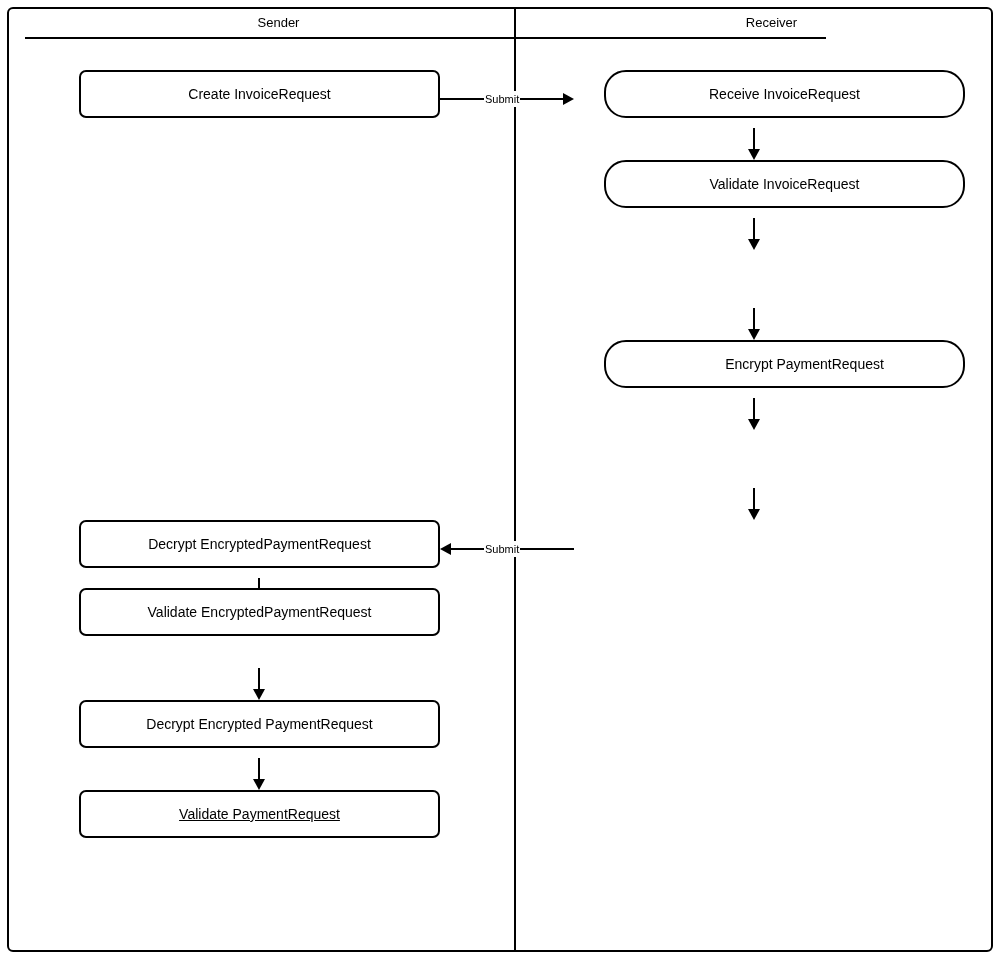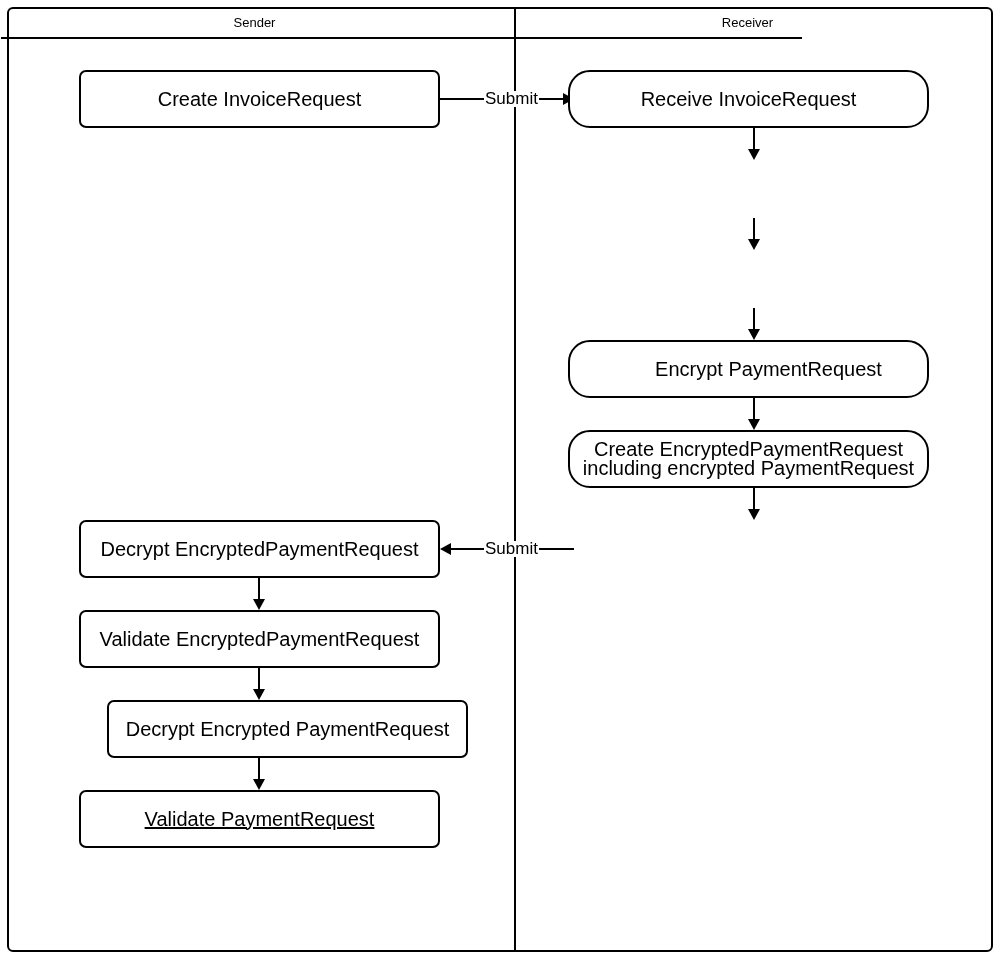--- a/index.html
+++ b/index.html
@@ -37,7 +37,7 @@
   
   .lane-header-band {
     position: absolute;
-    left: 1px;
+    left: 25px;
     top: 7px;
     width: 801px;
     height: 32px;

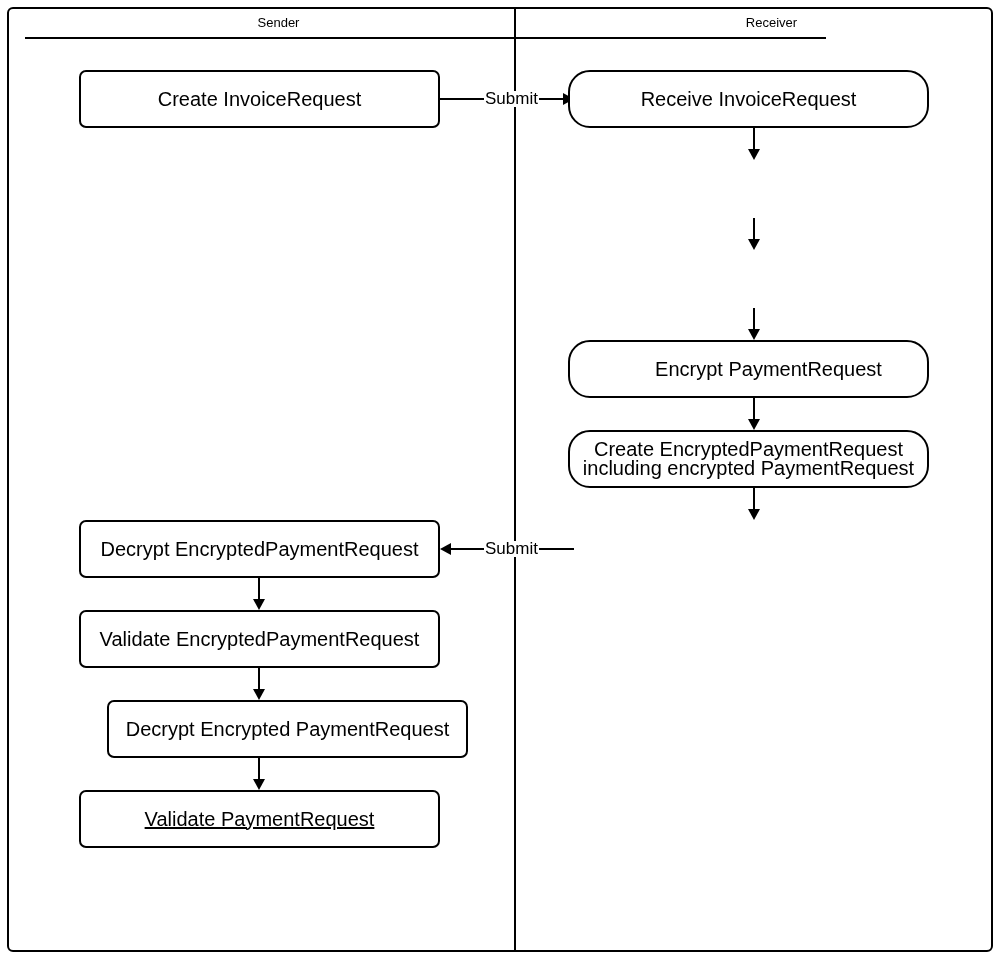--- a/index.html
+++ b/index.html
@@ -72,7 +72,7 @@
     position: absolute;
     box-sizing: border-box;
     width: 361px;
-    height: 58px;
+    height: 48px;
     border: 2px solid #000000;
     border-radius: 7px;
     background: #ffffff;
@@ -80,7 +80,7 @@
     align-items: center;
     justify-content: center;
     text-align: center;
-    font-size: 20px;
+    font-size: 14px;
     line-height: 19px;
     color: #000000;
     padding: 0 8px;

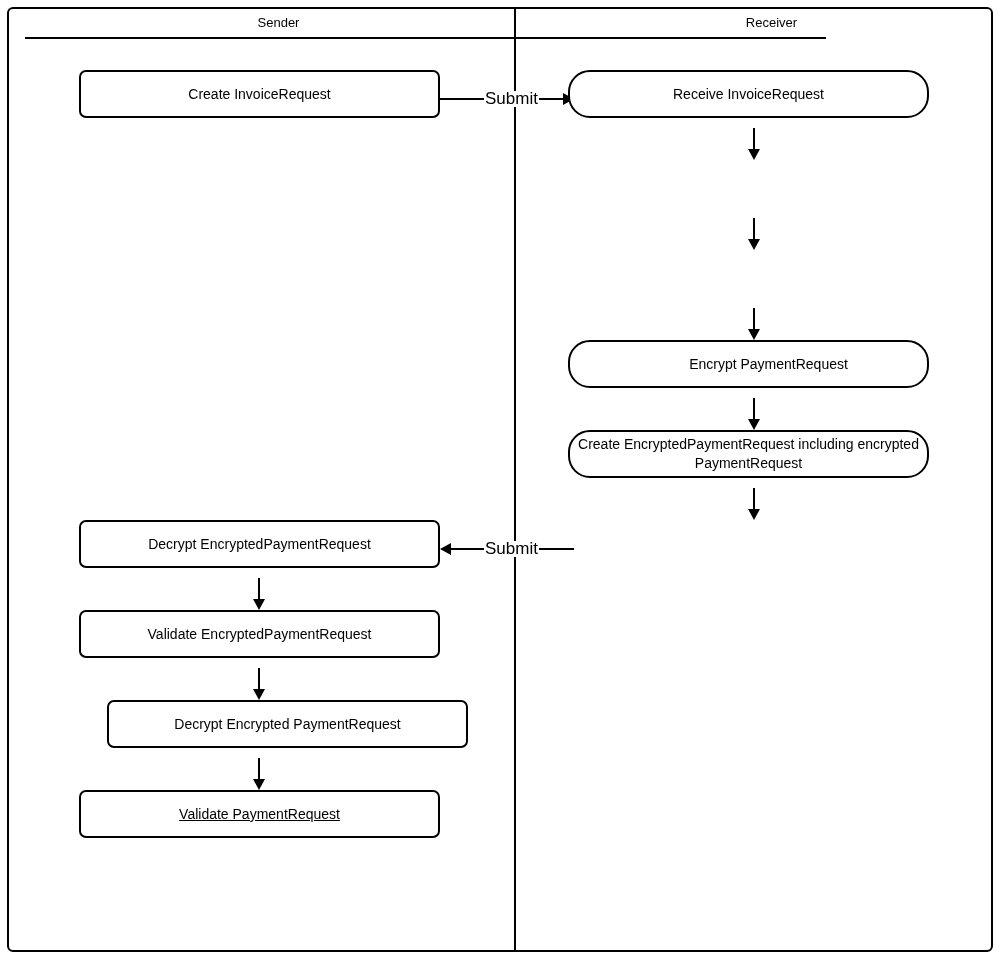--- a/index.html
+++ b/index.html
@@ -133,7 +133,7 @@
   
   .edge-label {
     position: absolute;
-    font-size: 17px;
+    font-size: 11px;
     line-height: 16px;
     color: #000000;
     background: #ffffff;

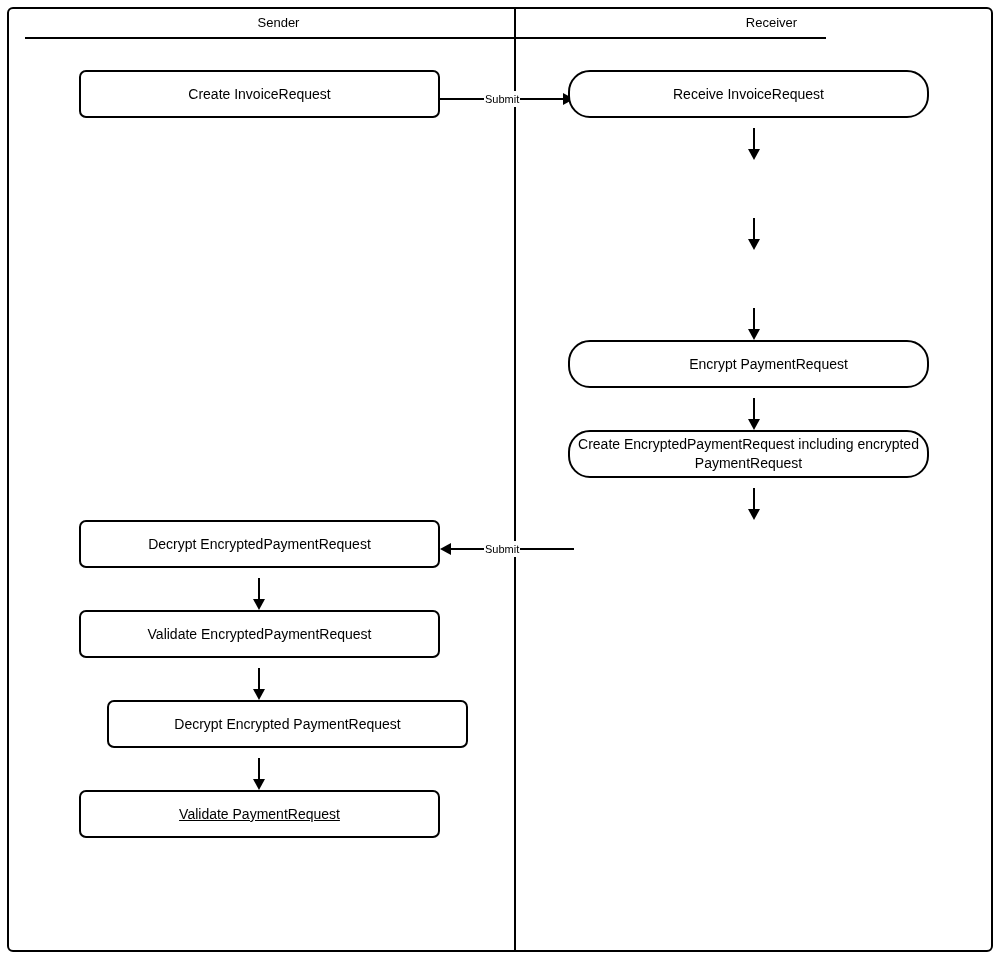--- a/index.html
+++ b/index.html
@@ -87,7 +87,7 @@
     z-index: 3;
   }
   .node.sender-col   { left: 79px; }
-  .node.receiver-col { left: 568px; border-radius: 22px; }
+  .node.receiver-col { left: 604px; border-radius: 22px; }
 
   
   .v-line {

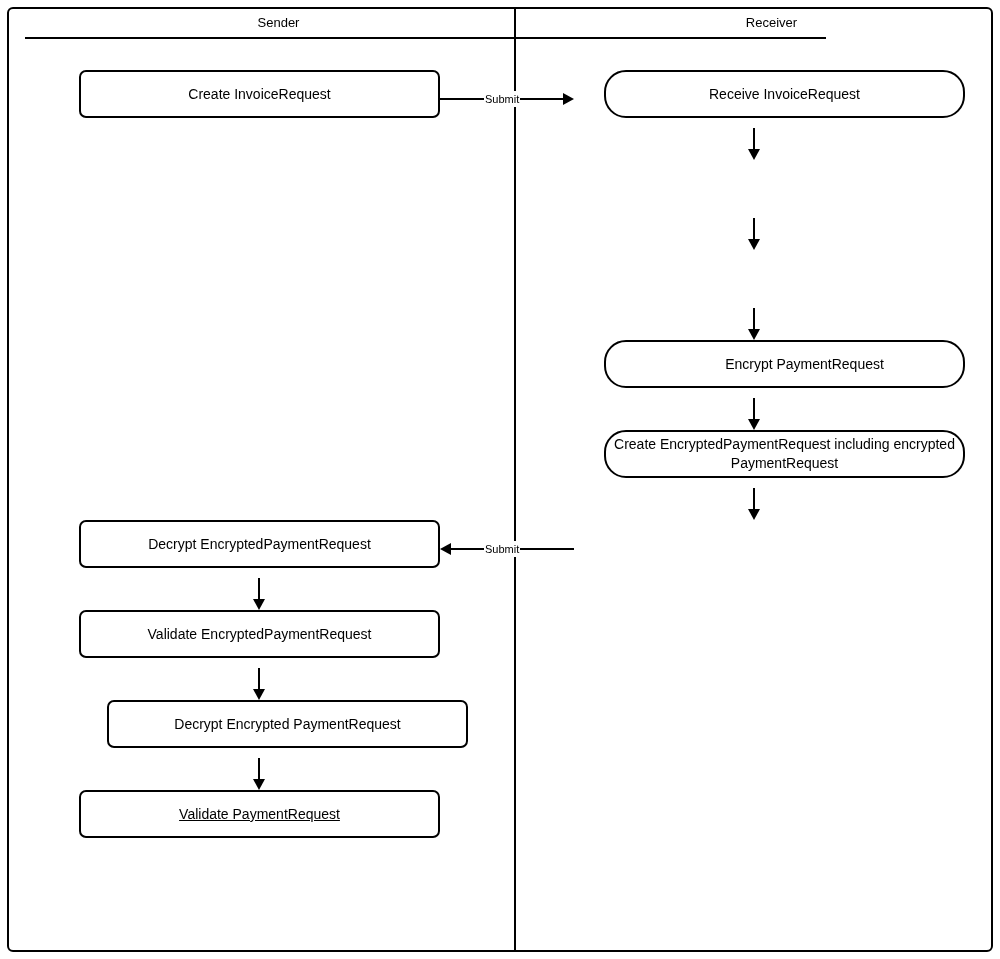--- a/index.html
+++ b/index.html
@@ -192,6 +192,7 @@
 
   <div class="node receiver-col" style="top:70px;">Receive InvoiceRequest</div>
 
+  <div class="node receiver-col" style="top:160px;">Validate InvoiceRequest</div>
 
 
   <div class="node receiver-col" style="top:340px;padding-left:48px;">Encrypt PaymentRequest</div>

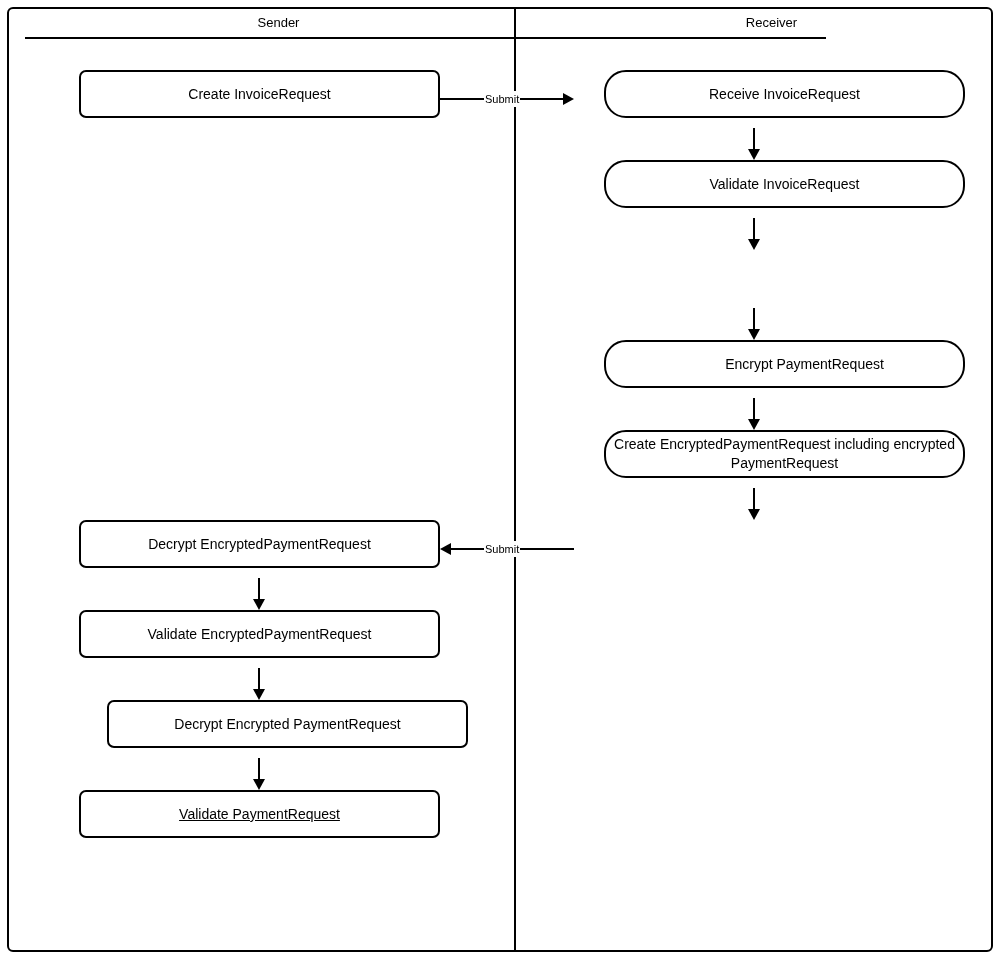--- a/index.html
+++ b/index.html
@@ -197,7 +197,6 @@
 
   <div class="node receiver-col" style="top:340px;padding-left:48px;">Encrypt PaymentRequest</div>
 
-  <div class="node receiver-col" style="top:430px;">Create EncryptedPaymentRequest including encrypted PaymentRequest</div>
 
 
   <div class="node sender-col" style="top:520px;">Decrypt EncryptedPaymentRequest</div>

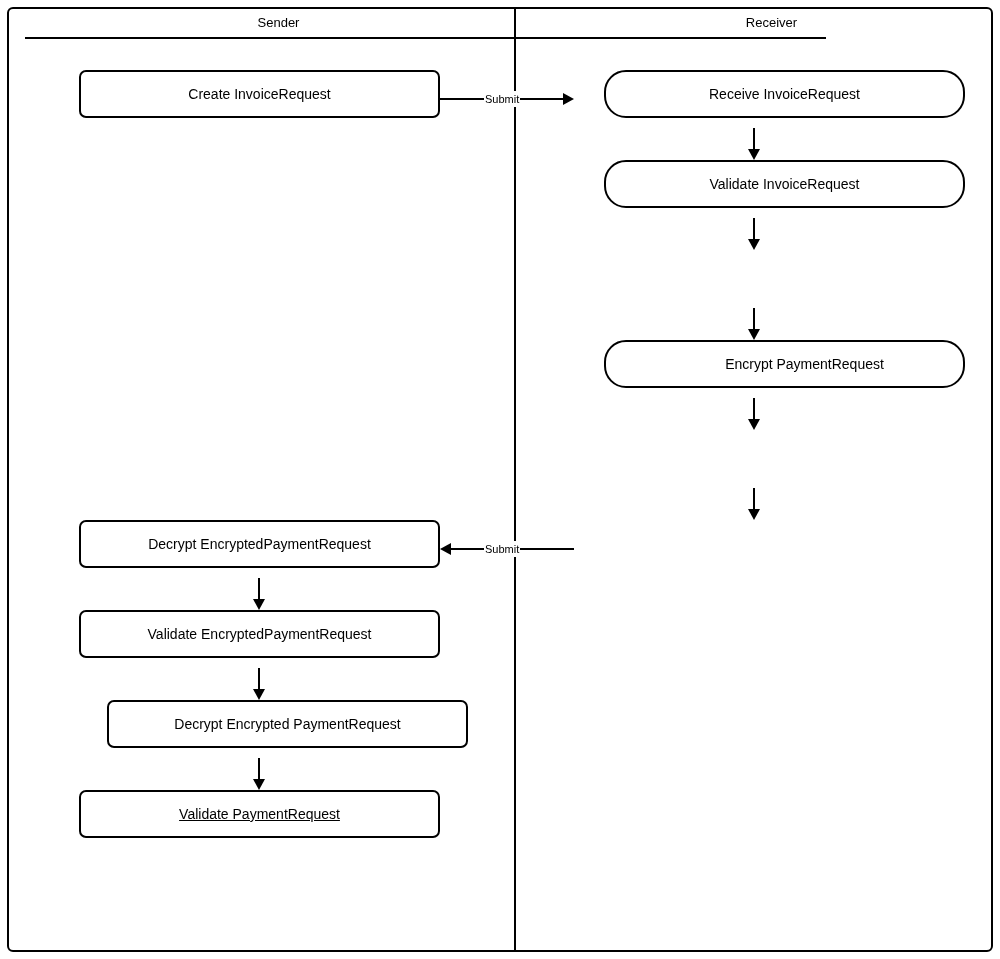--- a/index.html
+++ b/index.html
@@ -201,7 +201,7 @@
 
   <div class="node sender-col" style="top:520px;">Decrypt EncryptedPaymentRequest</div>
 
-  <div class="node sender-col" style="top:610px;">Validate EncryptedPaymentRequest</div>
+  <div class="node sender-col" style="top:588px;">Validate EncryptedPaymentRequest</div>
 
   <div class="node sender-col" style="top:700px;margin-left:28px;">Decrypt Encrypted PaymentRequest</div>
 

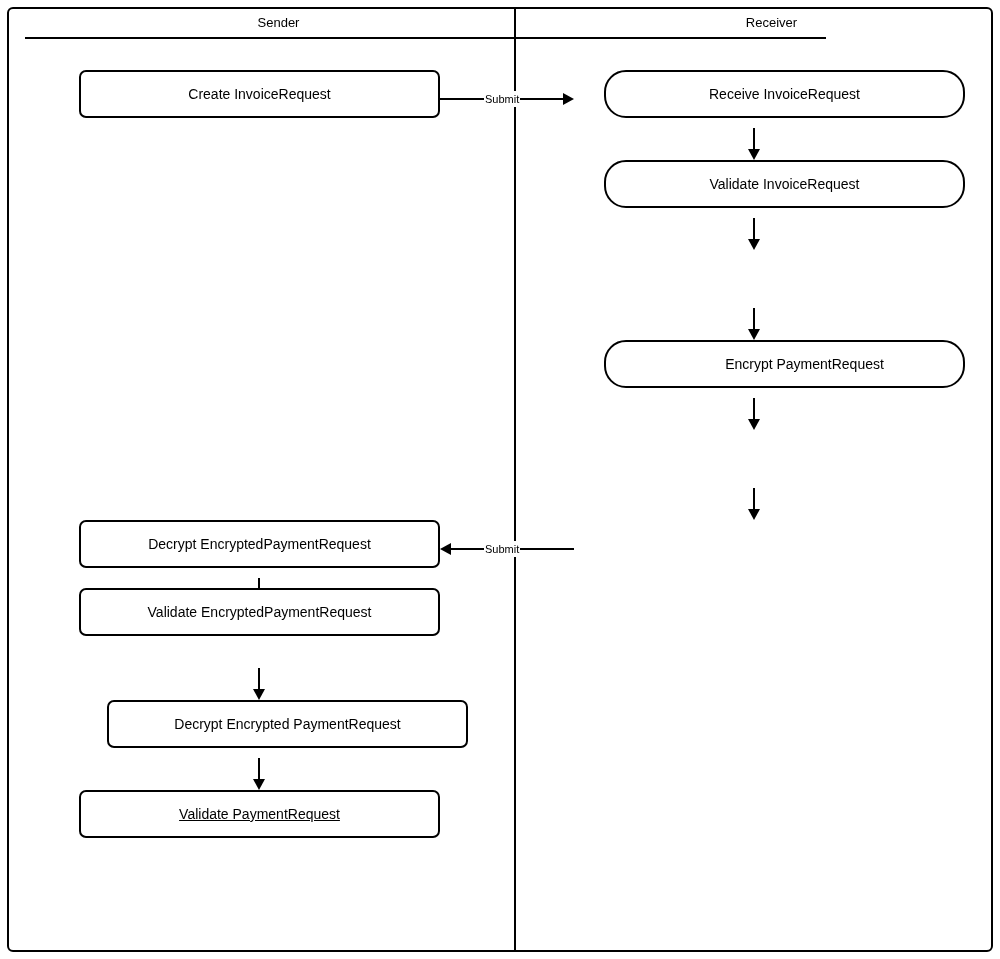--- a/index.html
+++ b/index.html
@@ -203,7 +203,7 @@
 
   <div class="node sender-col" style="top:588px;">Validate EncryptedPaymentRequest</div>
 
-  <div class="node sender-col" style="top:700px;margin-left:28px;">Decrypt Encrypted PaymentRequest</div>
+  <div class="node sender-col" style="top:700px;">Decrypt Encrypted PaymentRequest</div>
 
   <div class="node sender-col" style="top:790px;text-decoration:underline;">Validate PaymentRequest</div>
 

